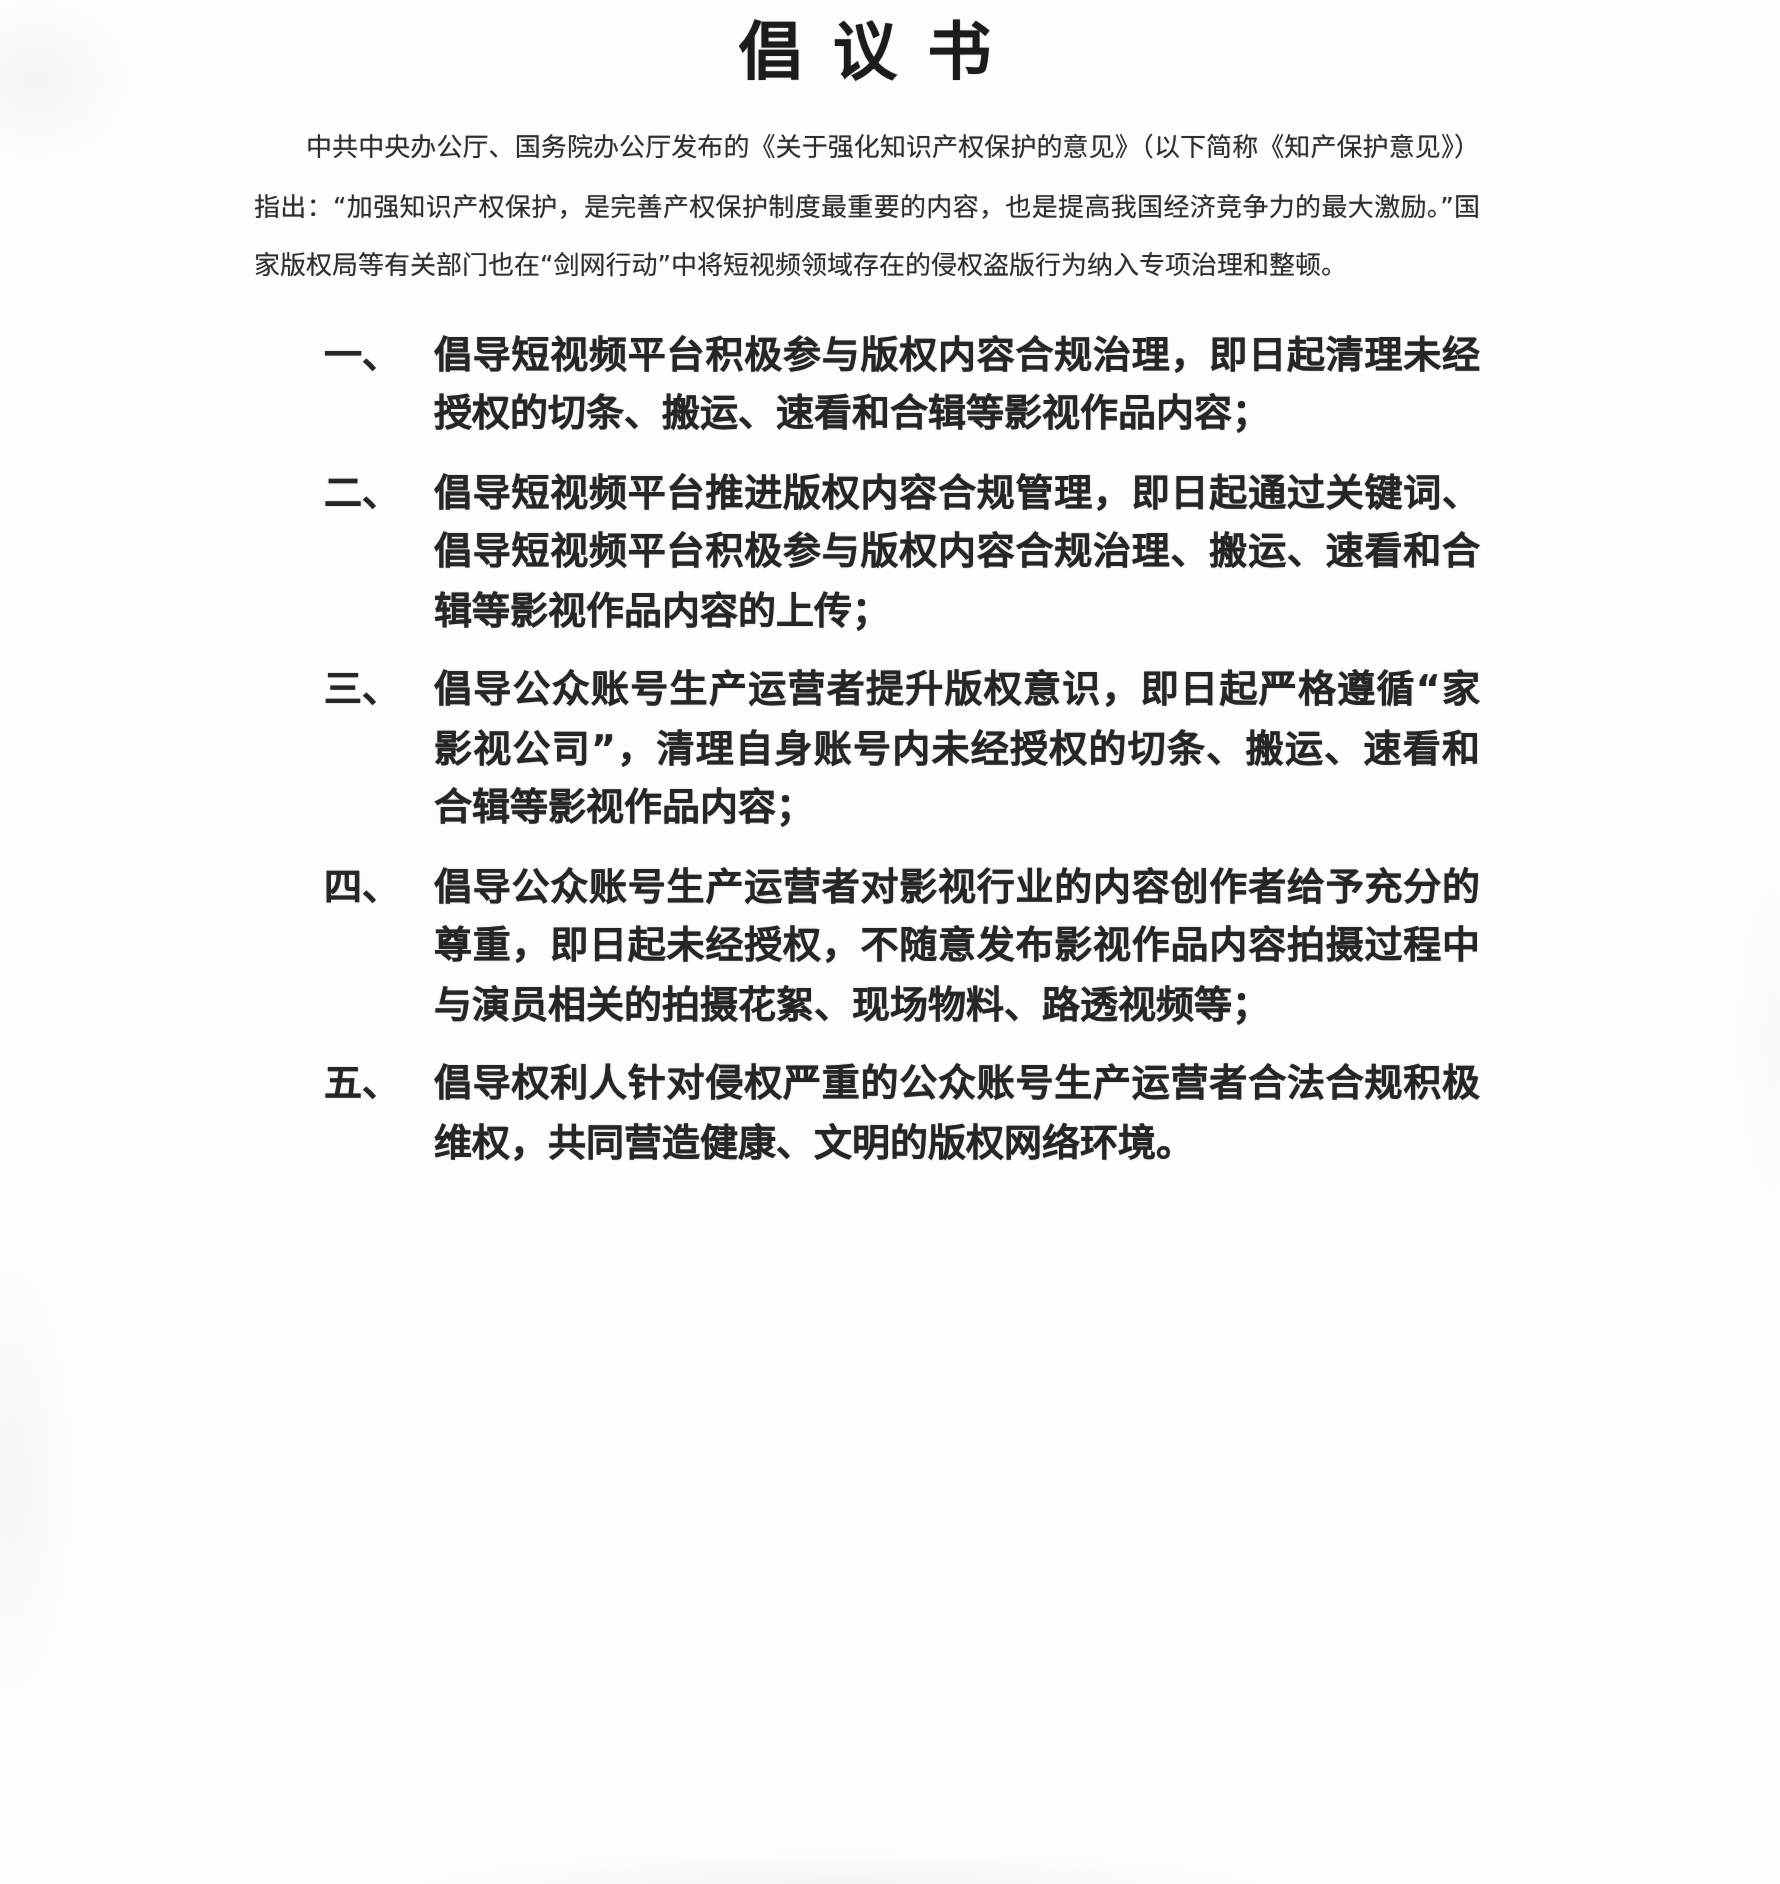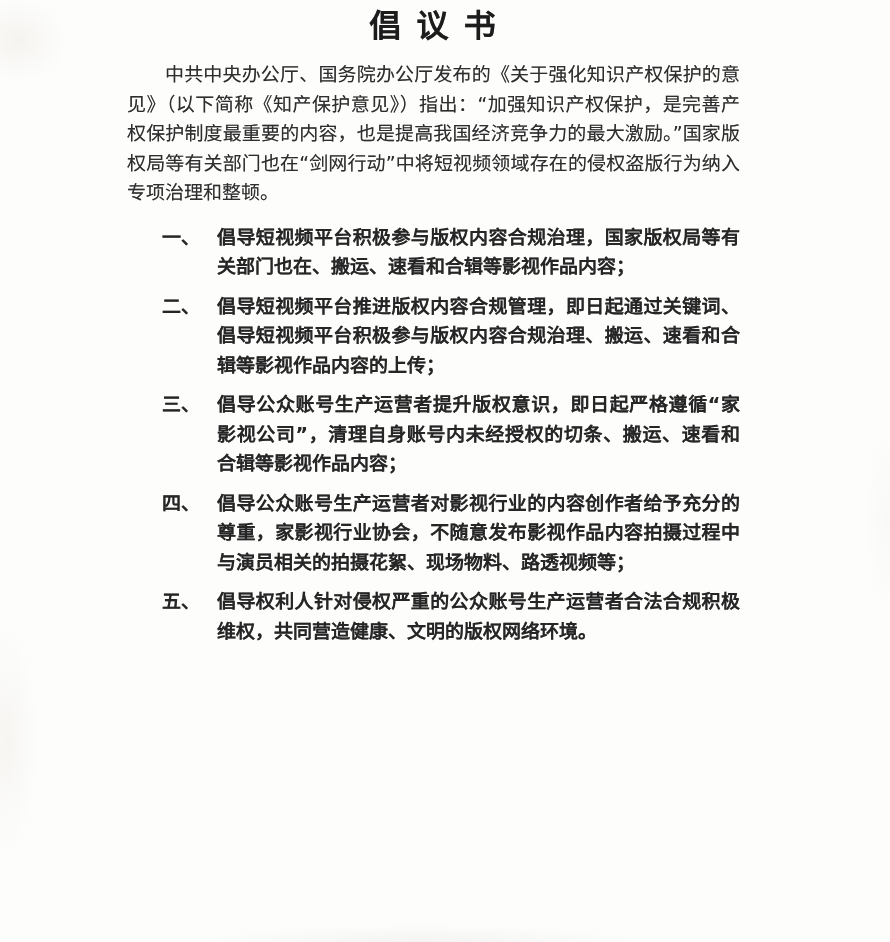--- a/index.html
+++ b/index.html
@@ -39,7 +39,7 @@
   }
   .para {
     margin: 0 0 15px 0;
-    font-size: 19px;
+    font-size: 13px;
     line-height: 29.5px;
     text-indent: 2em;
     text-align: justify;

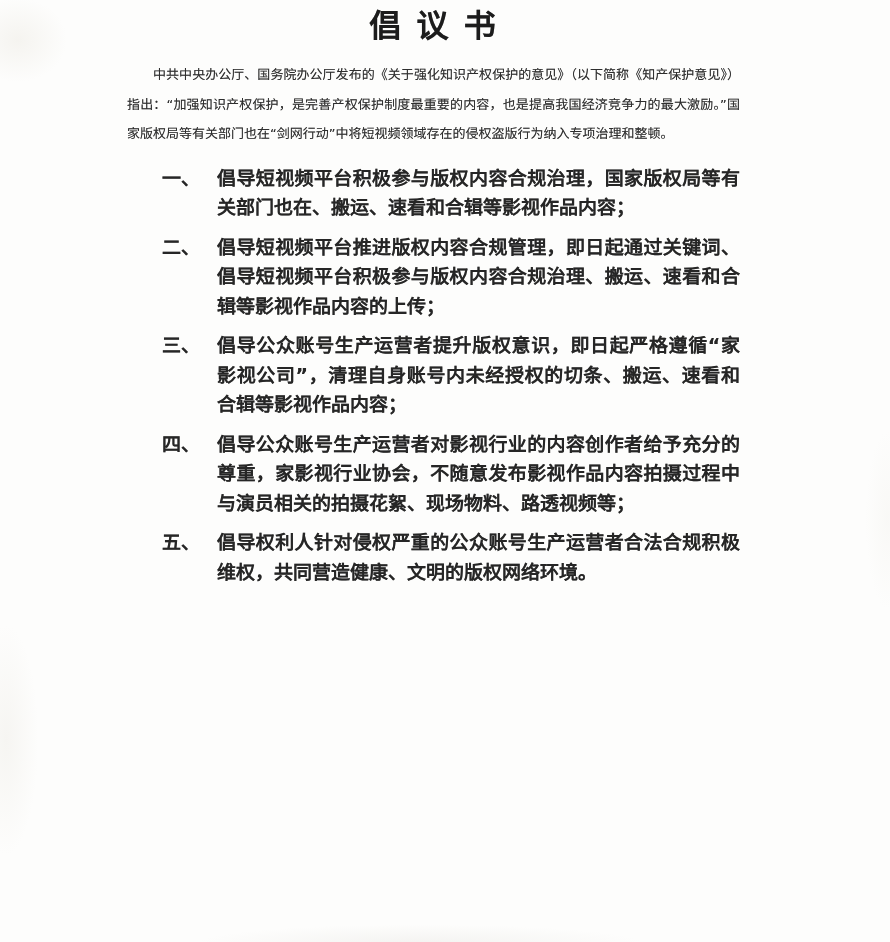--- a/index.html
+++ b/index.html
@@ -82,7 +82,7 @@
 
       <div class="item">
         <span class="item-num">一、</span>
-        <span class="item-text">倡导短视频平台积极参与版权内容合规治理，国家版权局等有关部门也在、搬运、速看和合辑等影视作品内容；</span>
+        <span class="item-text">倡导短视频平台积极参与版权内容合规治理，即日起清理未经授权的切条、搬运、速看和合辑等影视作品内容；</span>
       </div>
 
       <div class="item">

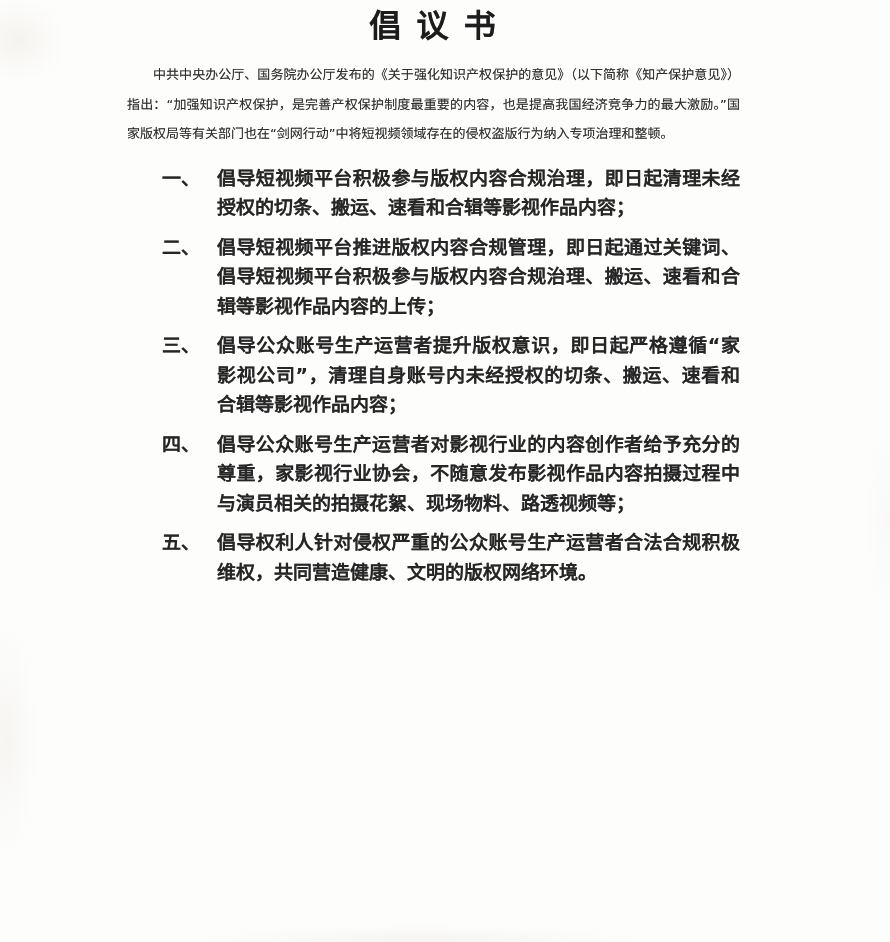--- a/index.html
+++ b/index.html
@@ -97,7 +97,7 @@
 
       <div class="item">
         <span class="item-num">四、</span>
-        <span class="item-text">倡导公众账号生产运营者对影视行业的内容创作者给予充分的尊重，家影视行业协会，不随意发布影视作品内容拍摄过程中与演员相关的拍摄花絮、现场物料、路透视频等；</span>
+        <span class="item-text">倡导公众账号生产运营者对影视行业的内容创作者给予充分的尊重，即日起未经授权，不随意发布影视作品内容拍摄过程中与演员相关的拍摄花絮、现场物料、路透视频等；</span>
       </div>
 
       <div class="item">

